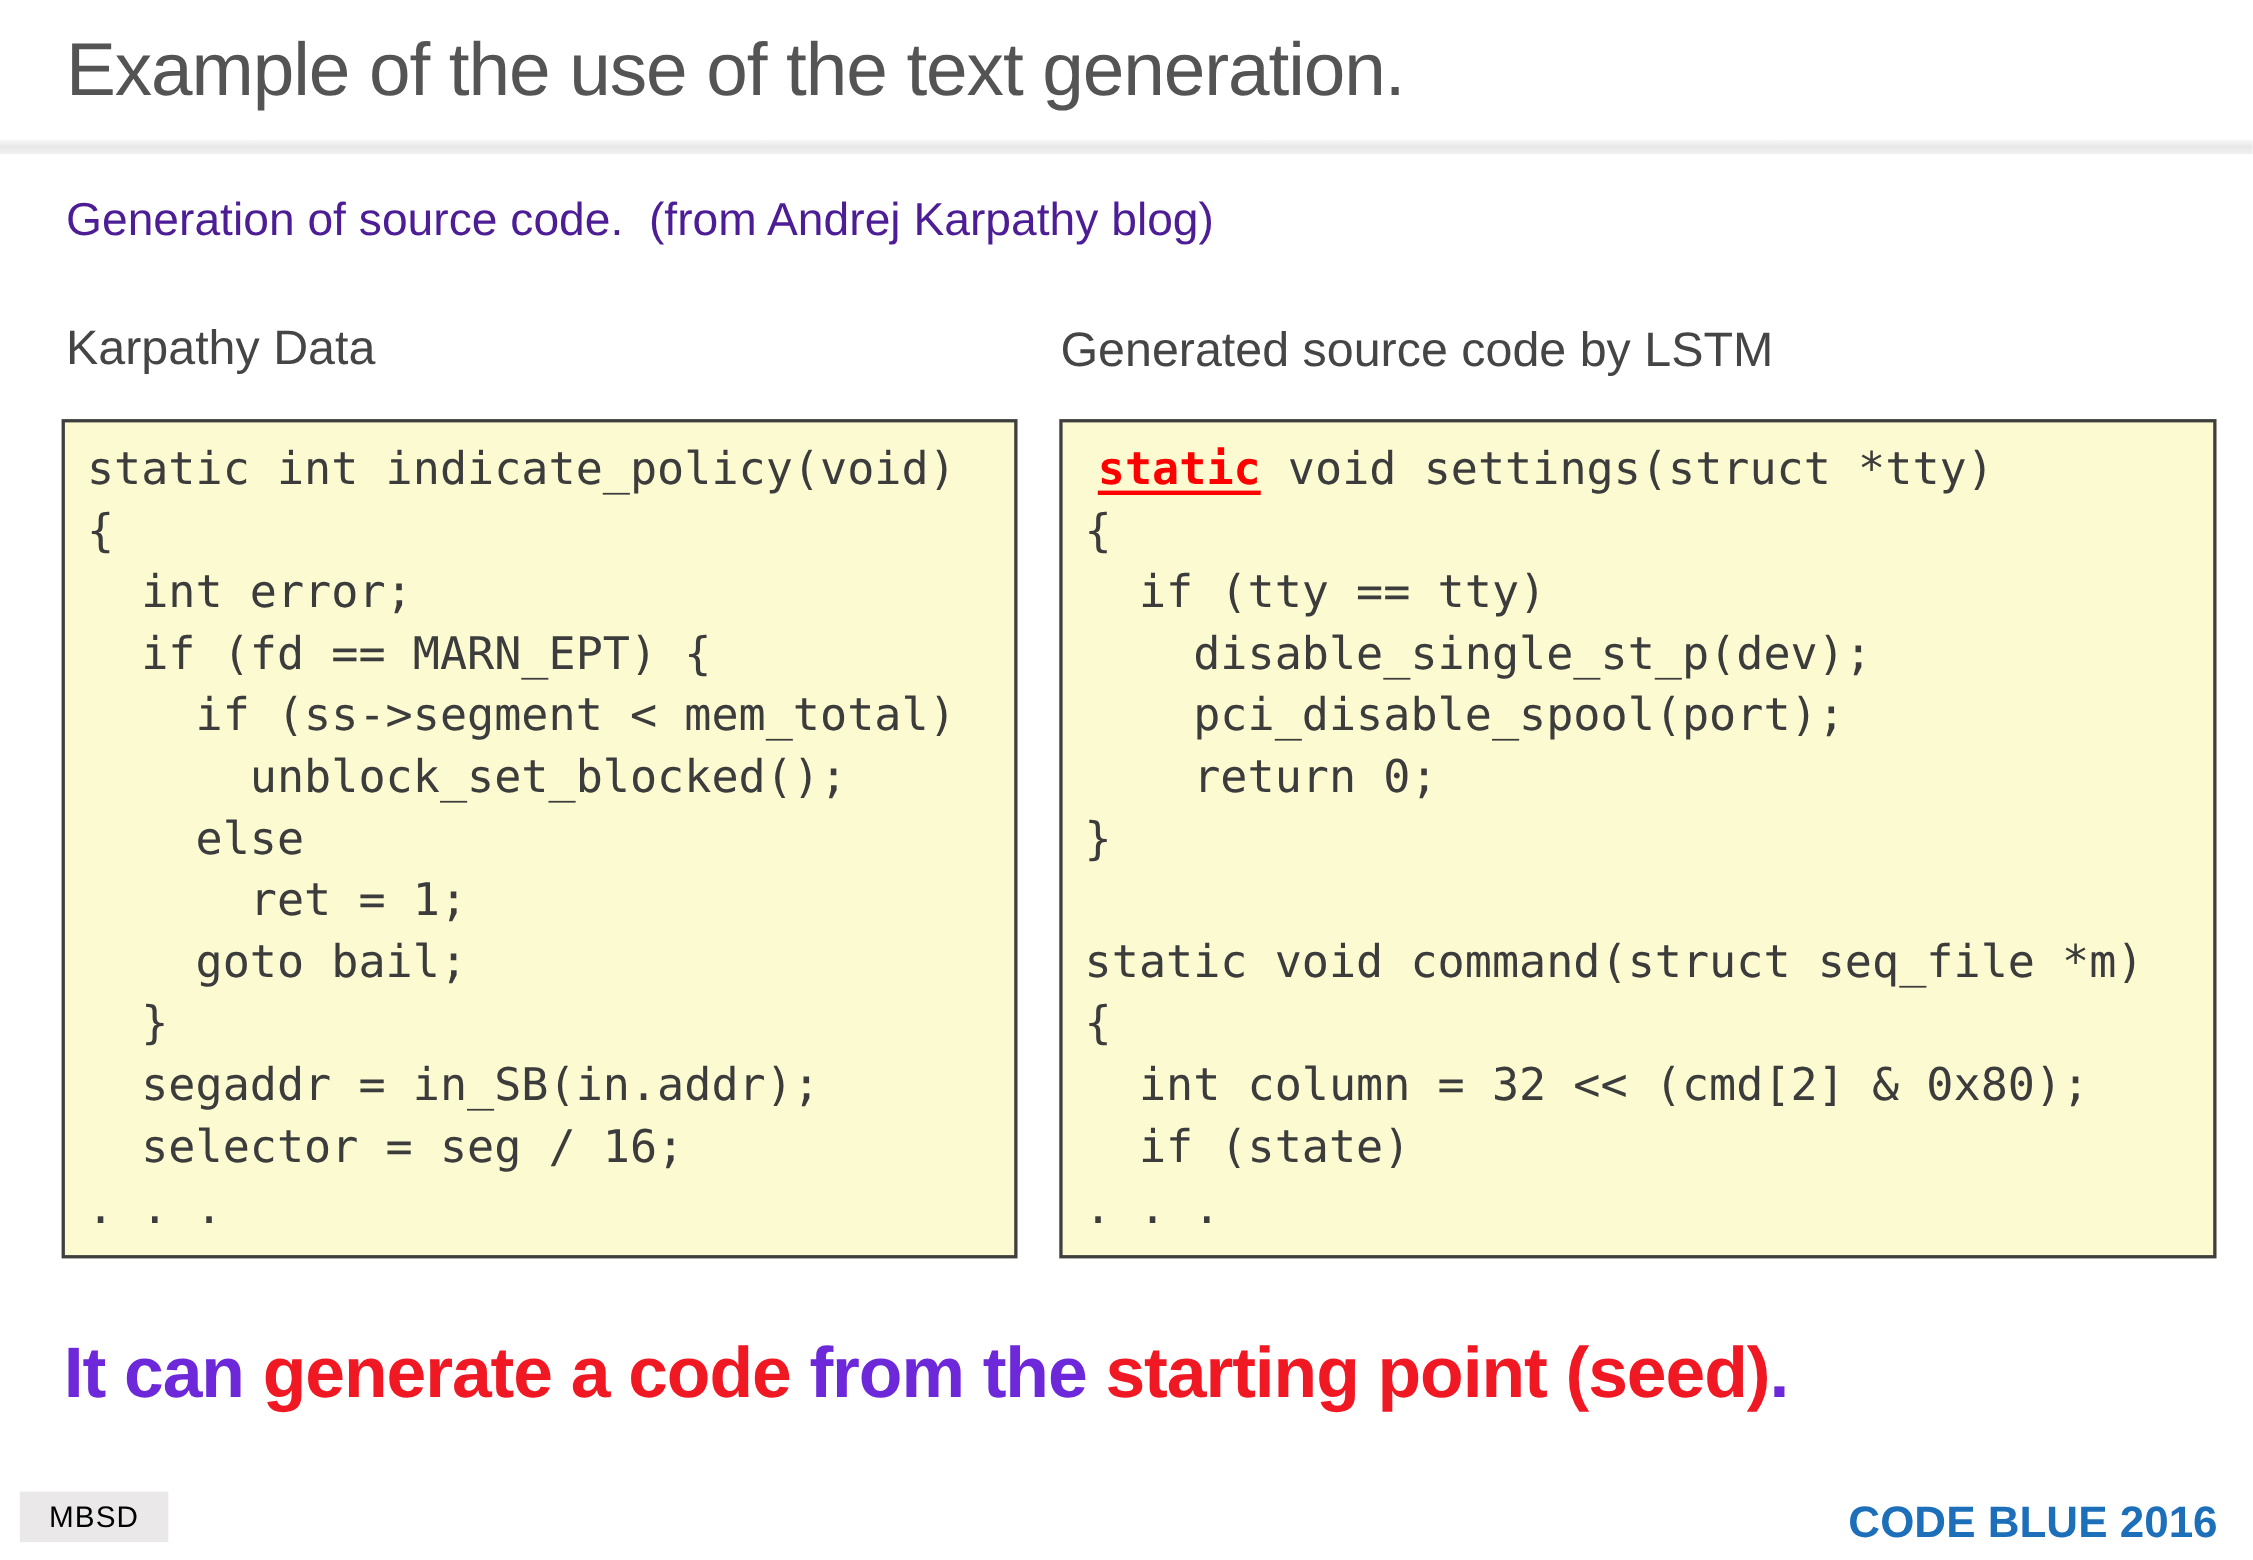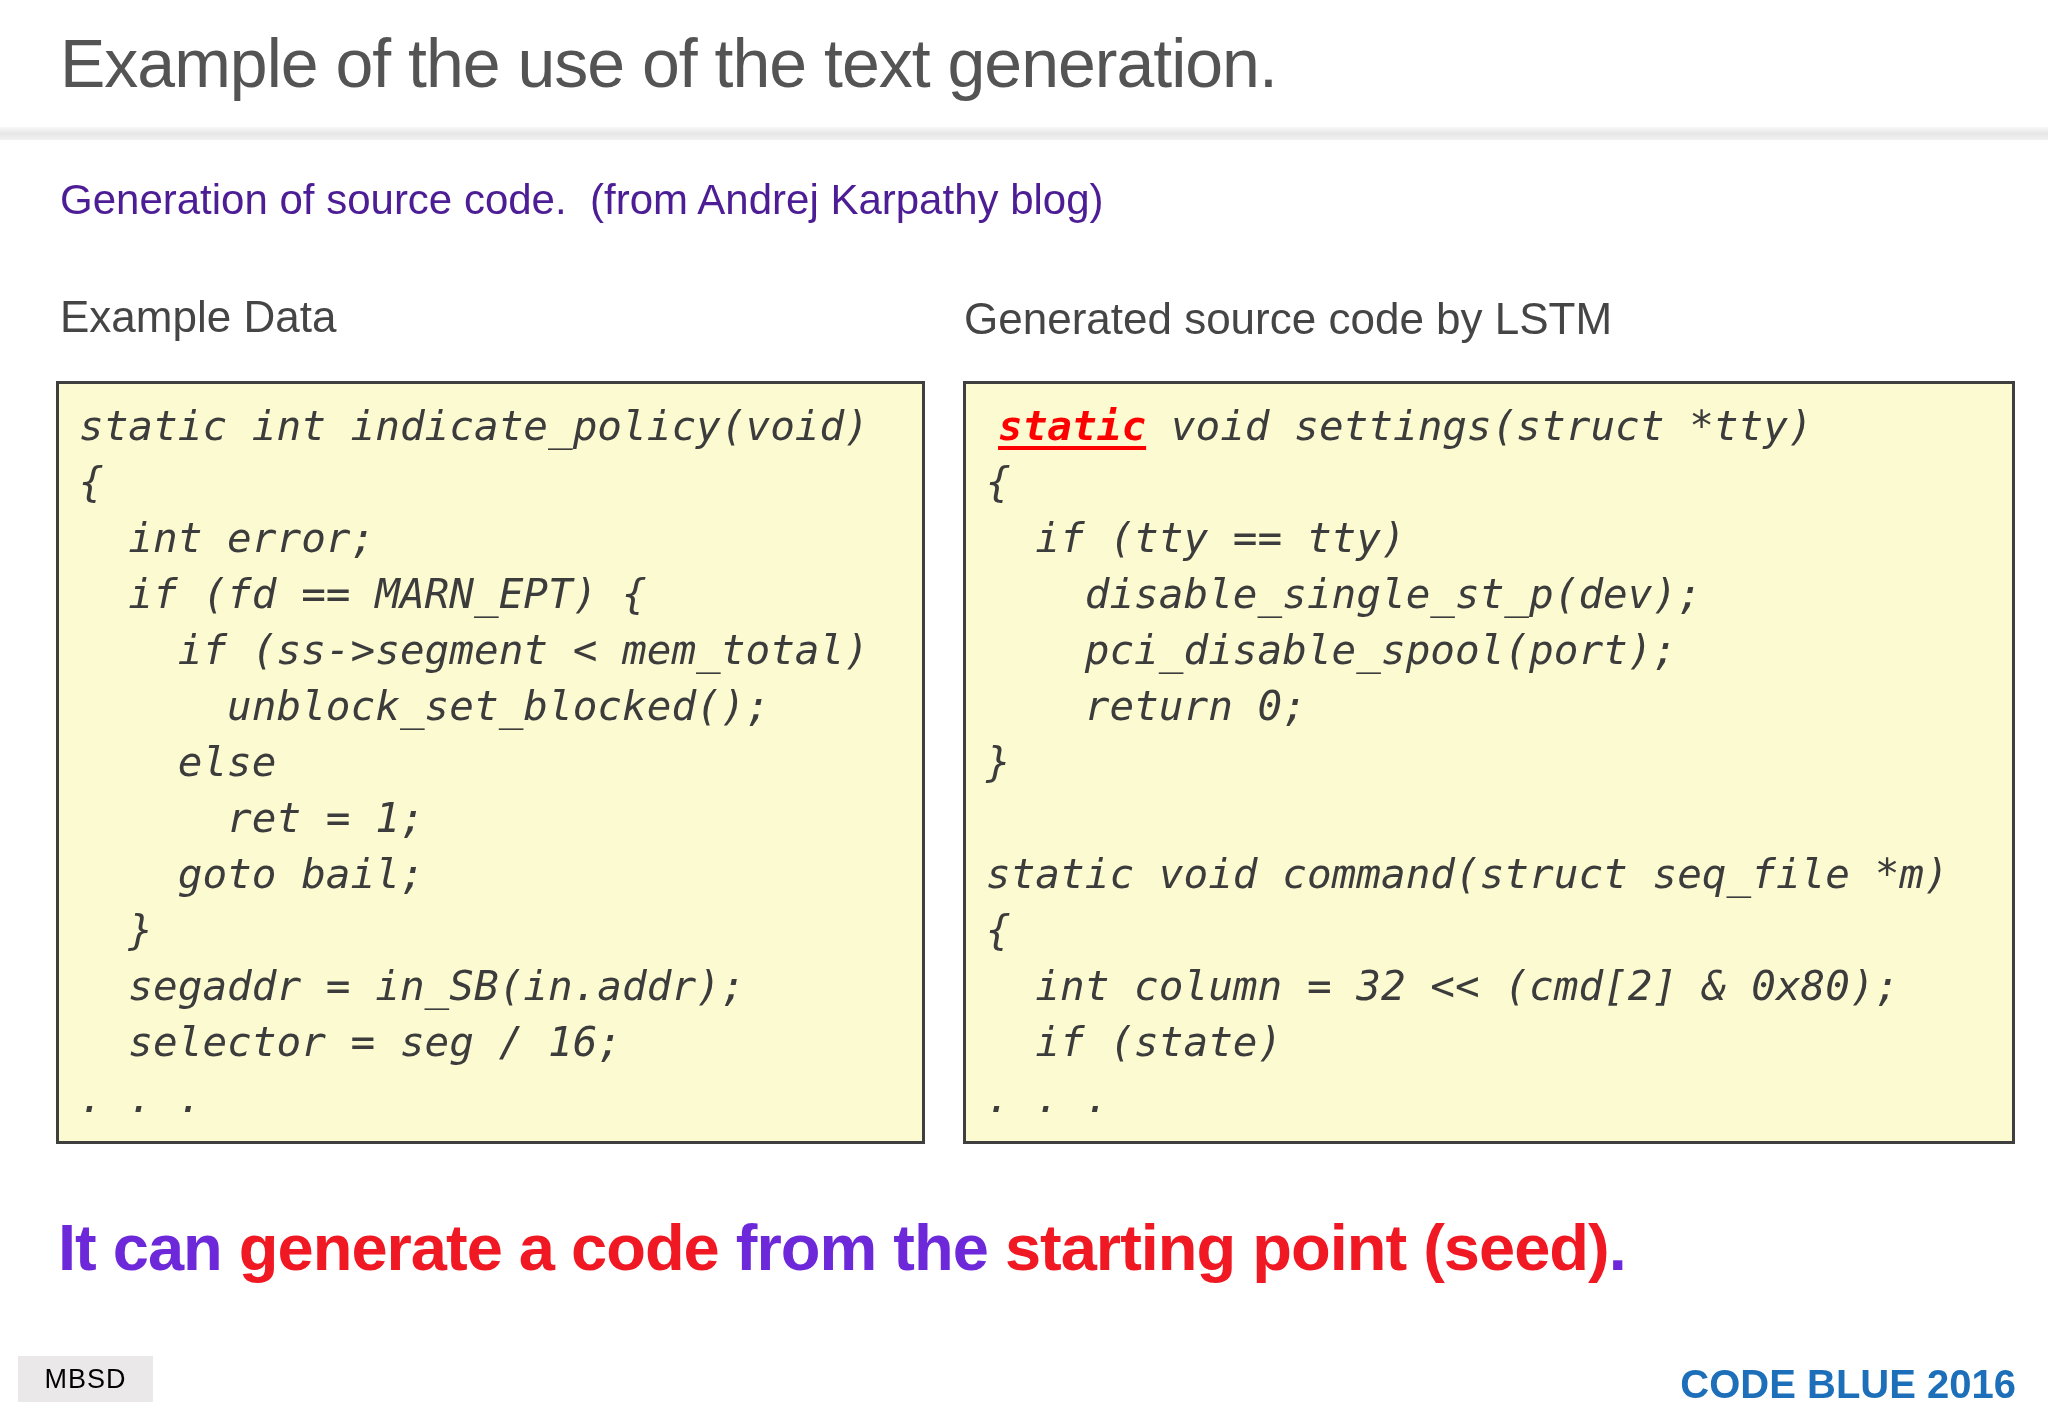--- a/index.html
+++ b/index.html
@@ -89,7 +89,7 @@
 
   <div class="subtitle">Generation of source code.  (from Andrej Karpathy blog)</div>
 
-  <div class="panel-heading left">Example Data</div>
+  <div class="panel-heading left">Karpathy Data</div>
   <div class="panel-heading right">Generated source code by LSTM</div>
 
   <div class="code-panel left">

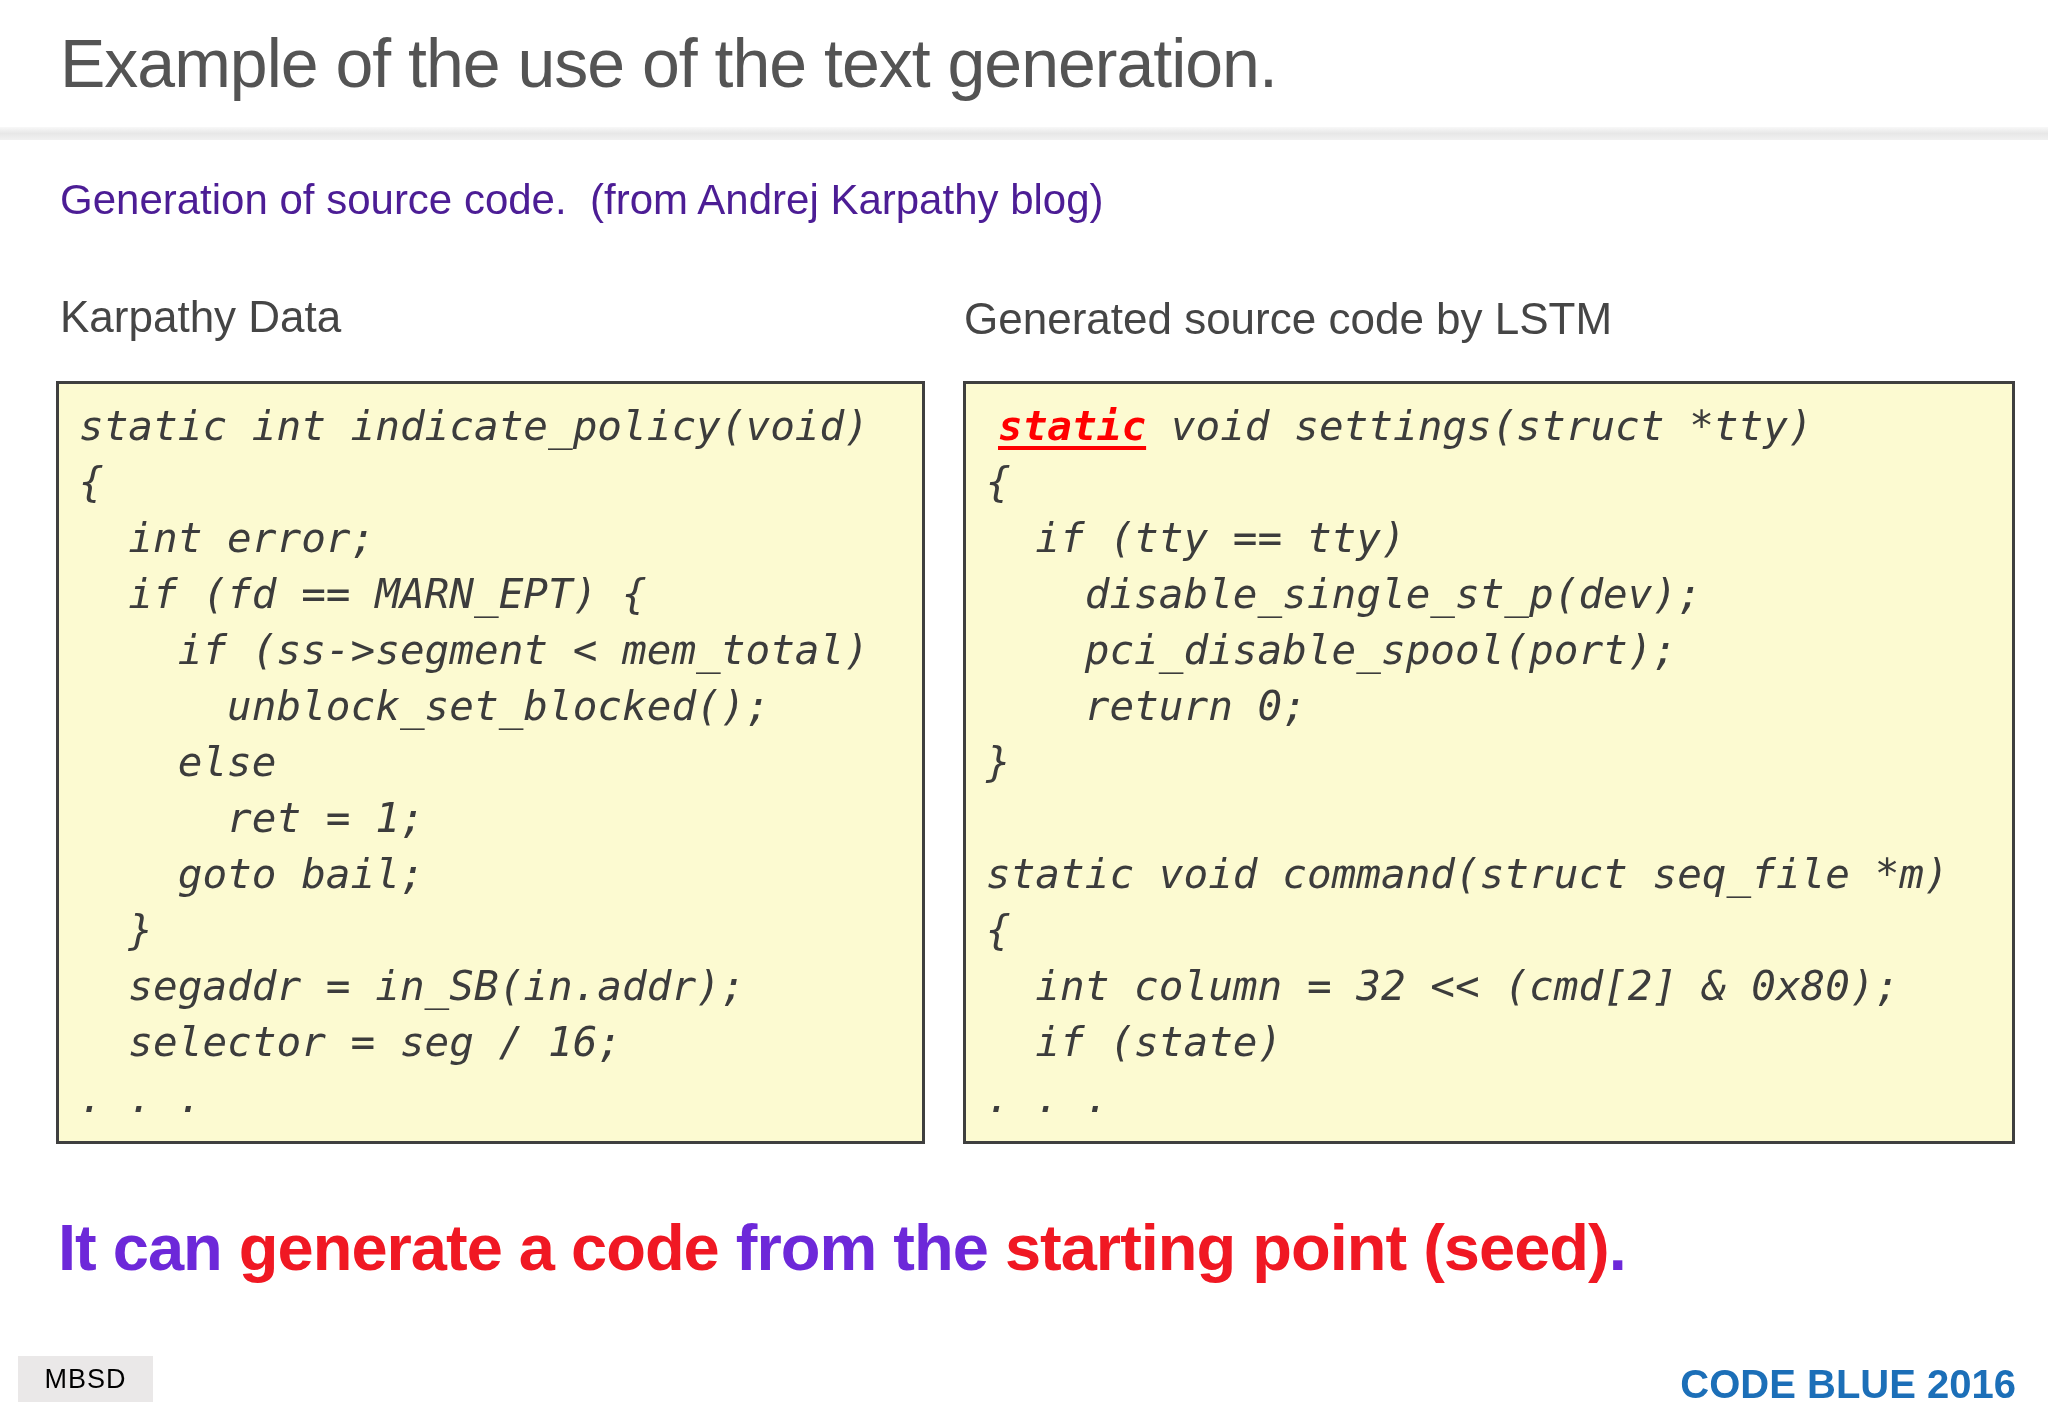--- a/index.html
+++ b/index.html
@@ -35,7 +35,6 @@
     background: var(--panel-bg, #FCFAD1);
     border: 3px solid var(--panel-border, #3f3f3f);
     box-sizing: border-box;
-    font-style: italic;
   }
   .code-panel.left  { left: 56px;  width: 869px; }
   .code-panel.right { left: 963px; width: 1052px; }

